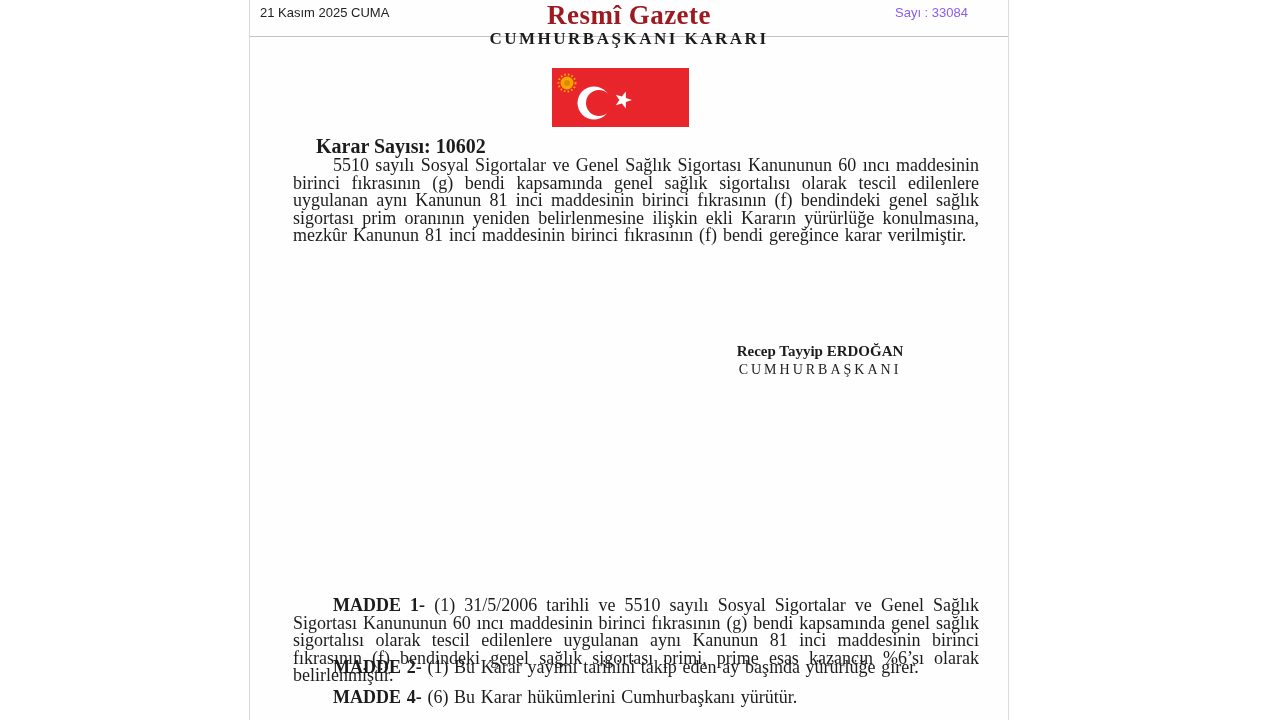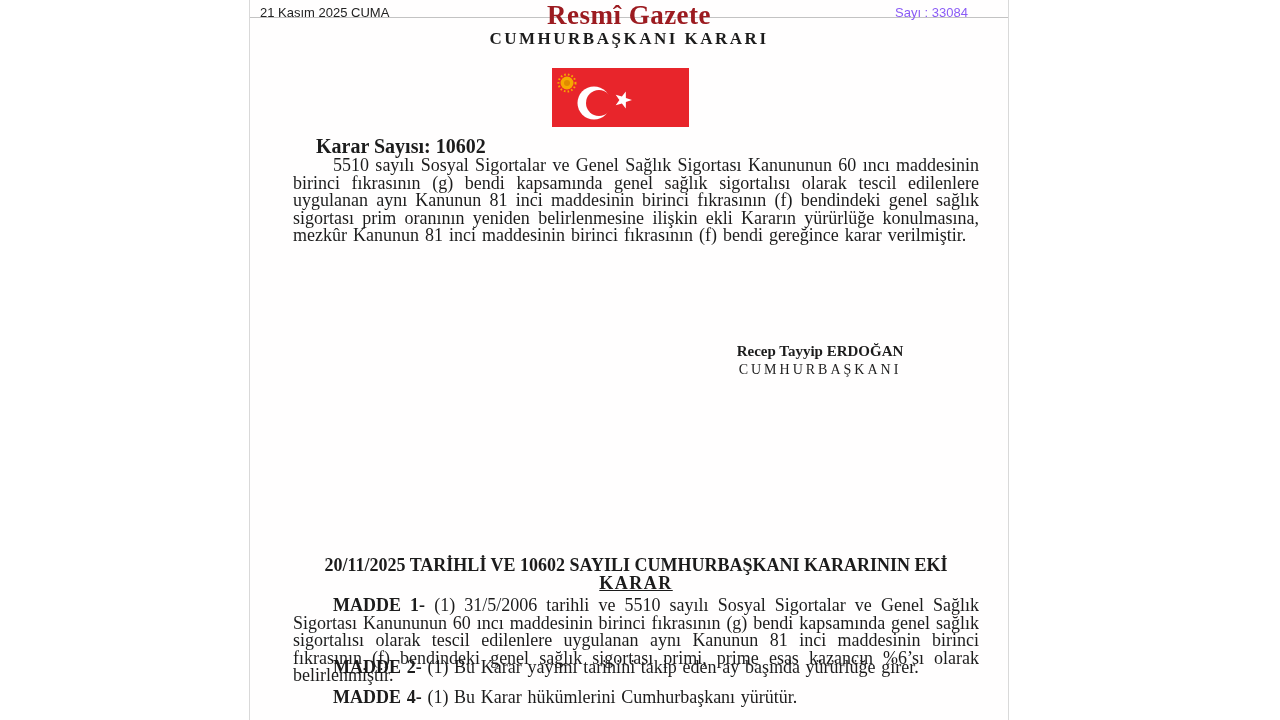--- a/index.html
+++ b/index.html
@@ -20,7 +20,7 @@
   }
   
   .gz-header {
-    position: absolute; left: 0; right: 0; top: 0; height: 18px;
+    position: absolute; left: 0; right: 0; top: 0; height: 37px;
     border-bottom: 1px solid #c3c3c3;
   }
   .gz-date {

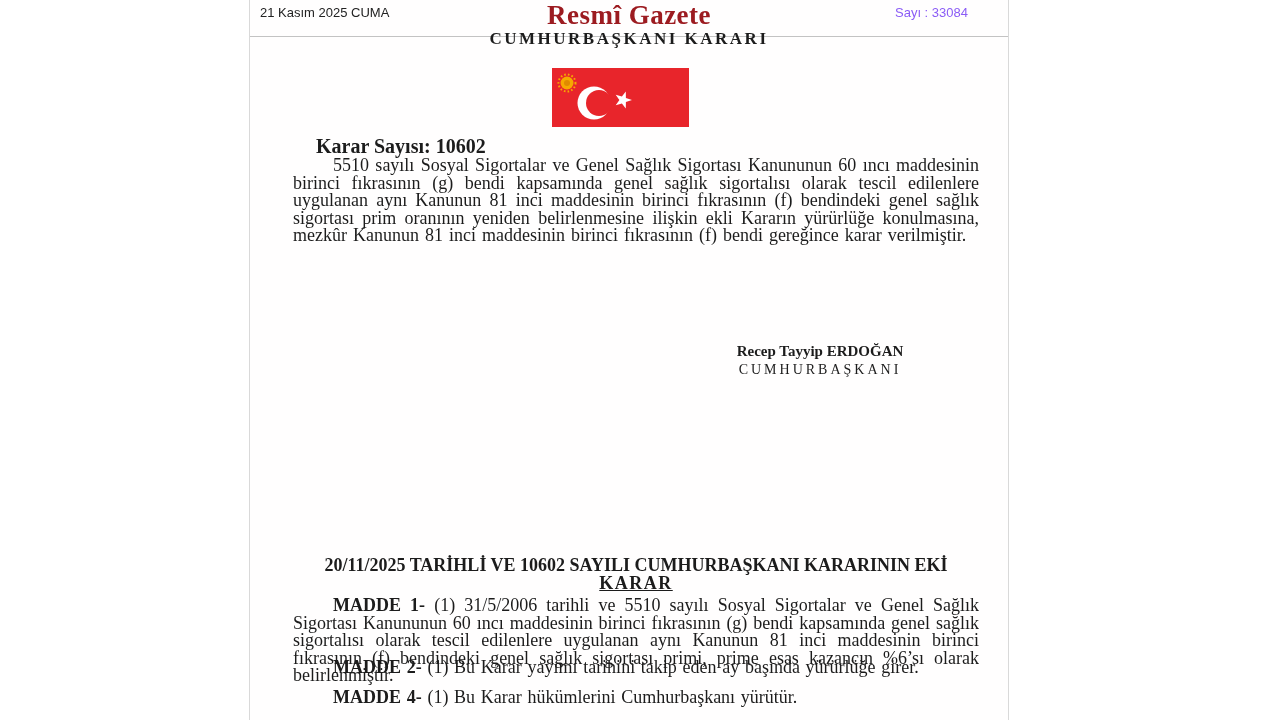--- a/index.html
+++ b/index.html
@@ -135,10 +135,6 @@
     <div class="sig-title">CUMHURBAŞKANI</div>
   </div>
 
-  <div class="text-col annex-heading">
-    <div class="hl1">20/11/2025 TARİHLİ VE 10602 SAYILI CUMHURBAŞKANI KARARININ EKİ</div>
-    <div class="hl2">KARAR</div>
-  </div>
 
   <div class="text-col article article-1"><b>MADDE 1-</b><span> (1) 31/5/2006 tarihli ve 5510 sayılı Sosyal Sigortalar ve Genel Sağlık Sigortası Kanununun 60 ıncı maddesinin birinci fıkrasının (g) bendi kapsamında genel sağlık sigortalısı olarak tescil edilenlere uygulanan aynı Kanunun 81 inci maddesinin birinci fıkrasının (f) bendindeki genel sağlık sigortası primi, prime esas kazancın %6’sı olarak belirlenmiştir.</span></div>
 

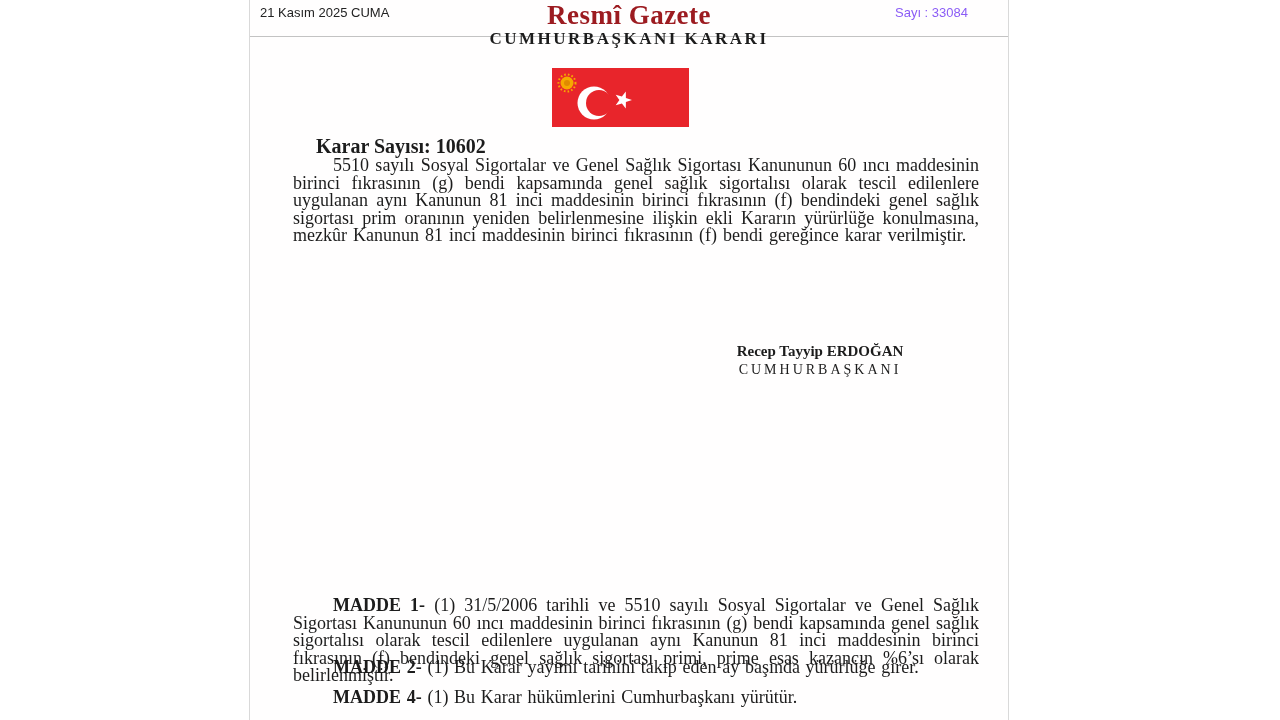--- a/index.html
+++ b/index.html
@@ -140,7 +140,7 @@
 
   <div class="text-col article article-2"><b>MADDE 2-</b><span> (1) Bu Karar yayımı tarihini takip eden ay başında yürürlüğe girer.</span></div>
 
-  <div class="text-col article article-3"><b>MADDE 4-</b><span> (1) Bu Karar hükümlerini Cumhurbaşkanı yürütür.</span></div>
+  <div class="text-col article article-3"><b>MADDE 4-</b><span> (6) Bu Karar hükümlerini Cumhurbaşkanı yürütür.</span></div>
 
 </div>
 

